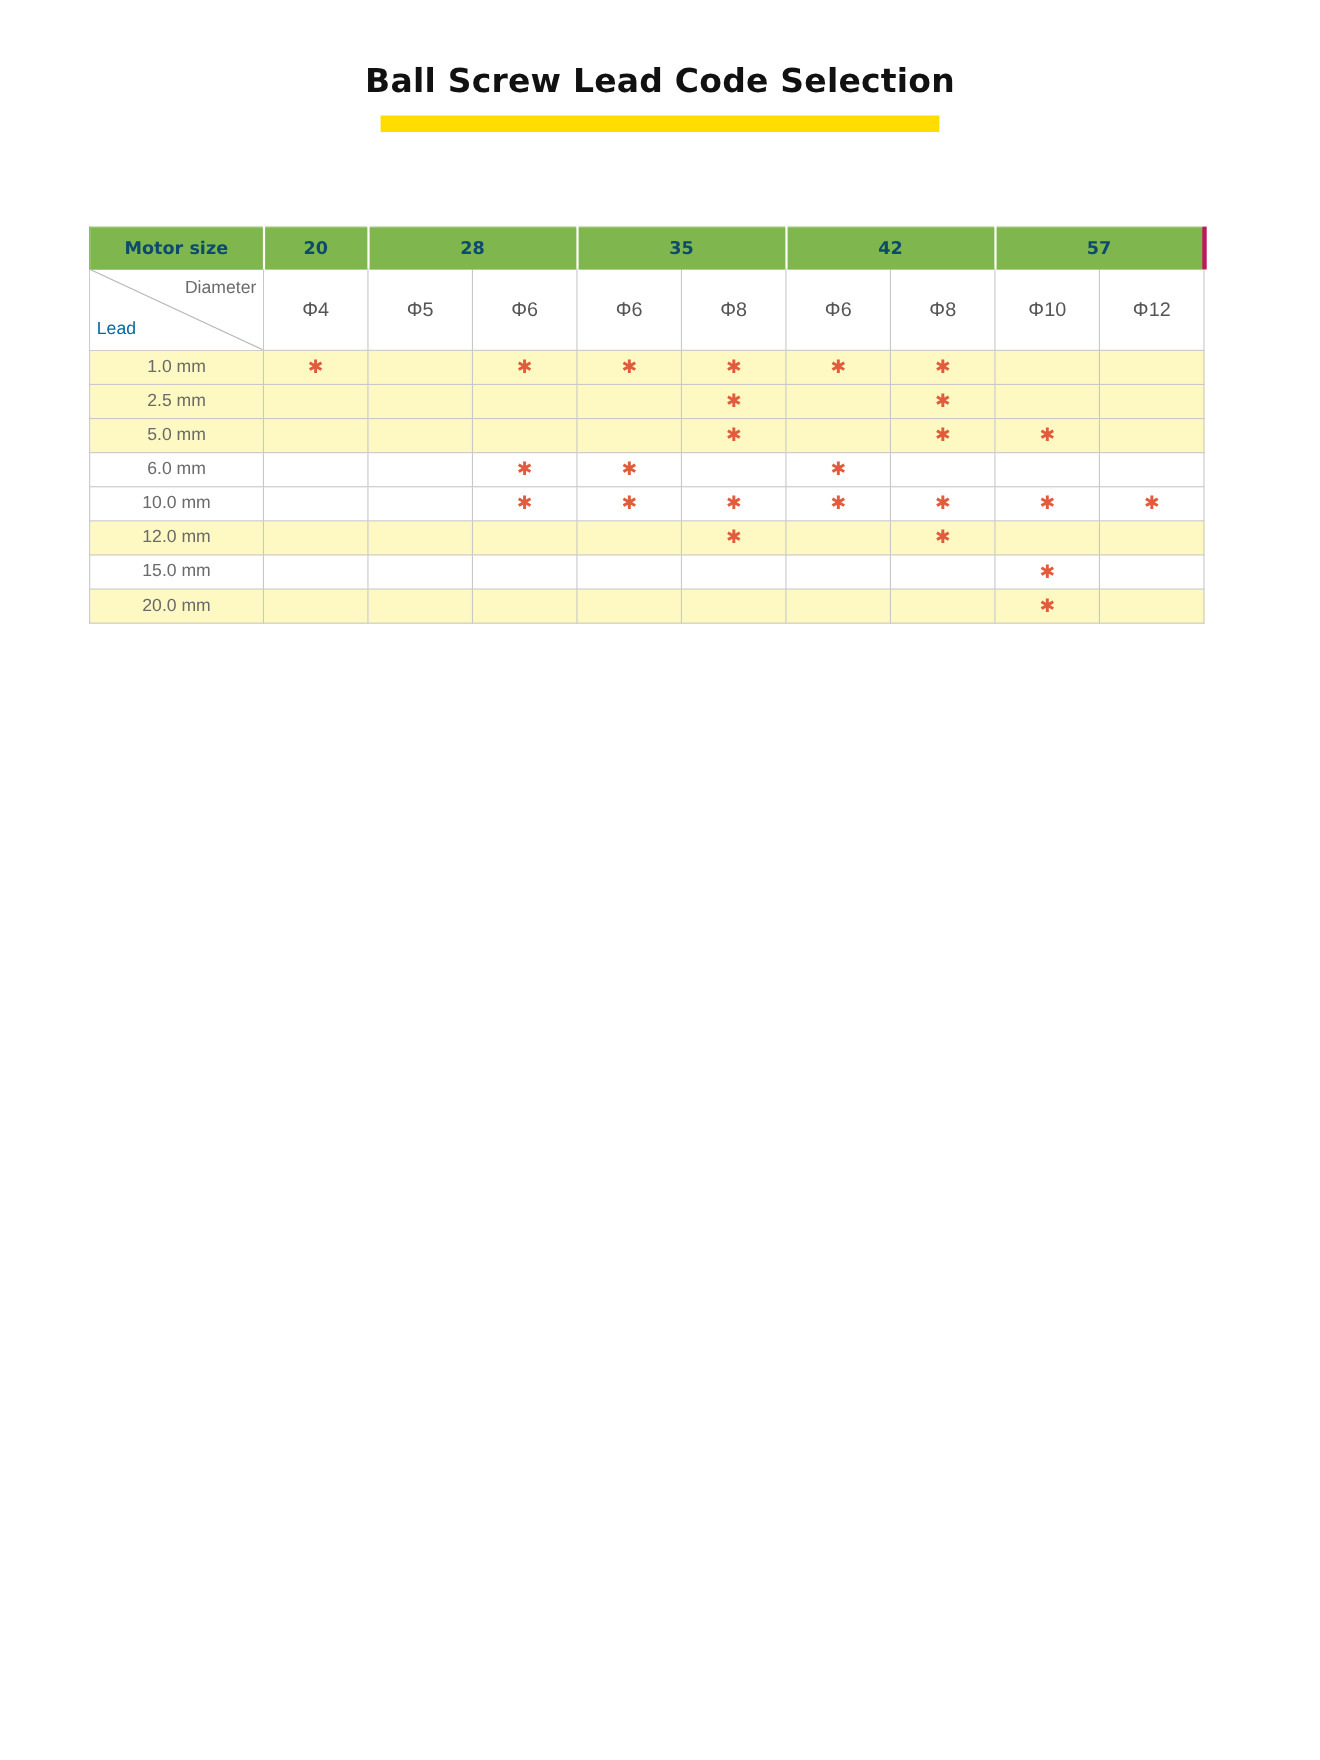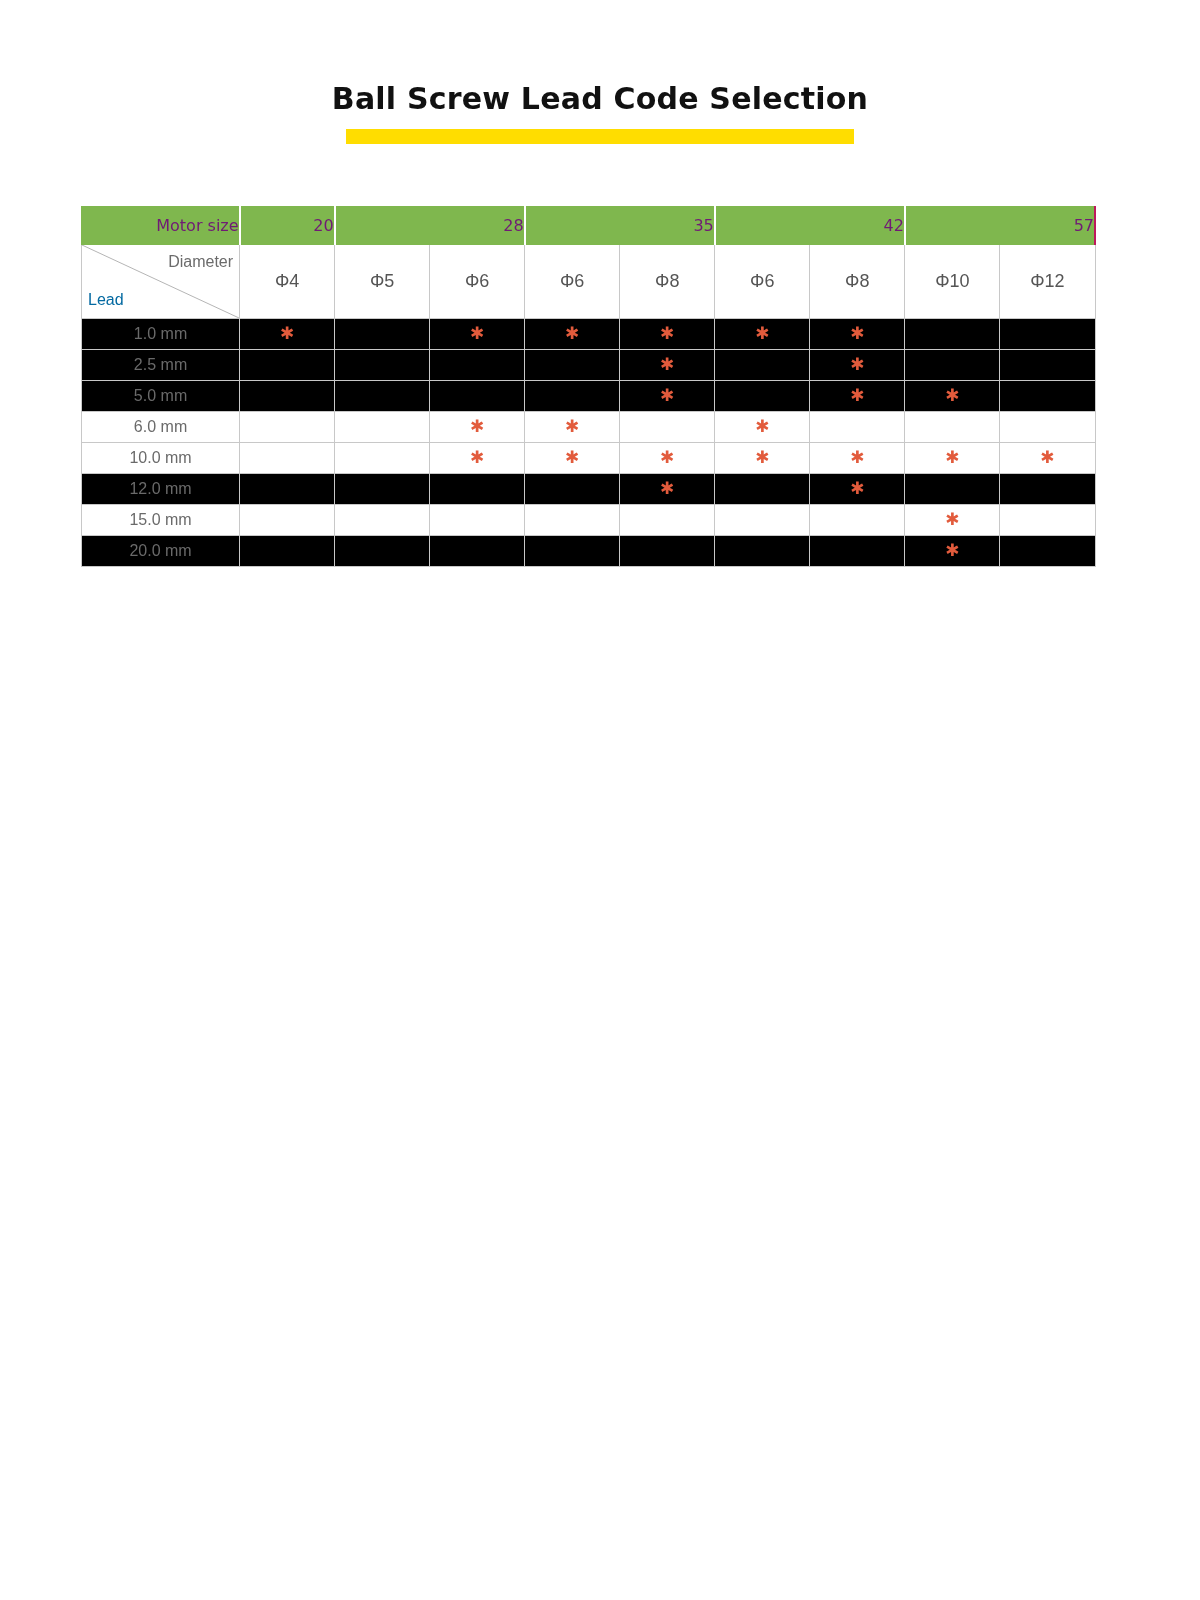--- a/index.html
+++ b/index.html
@@ -20,7 +20,7 @@
   .title-block {
     width: 100%;
     text-align: center;
-    padding-top: 84px;
+    padding-top: 60px;
   }
   .page-title {
     font-family: "DejaVu Sans", sans-serif;

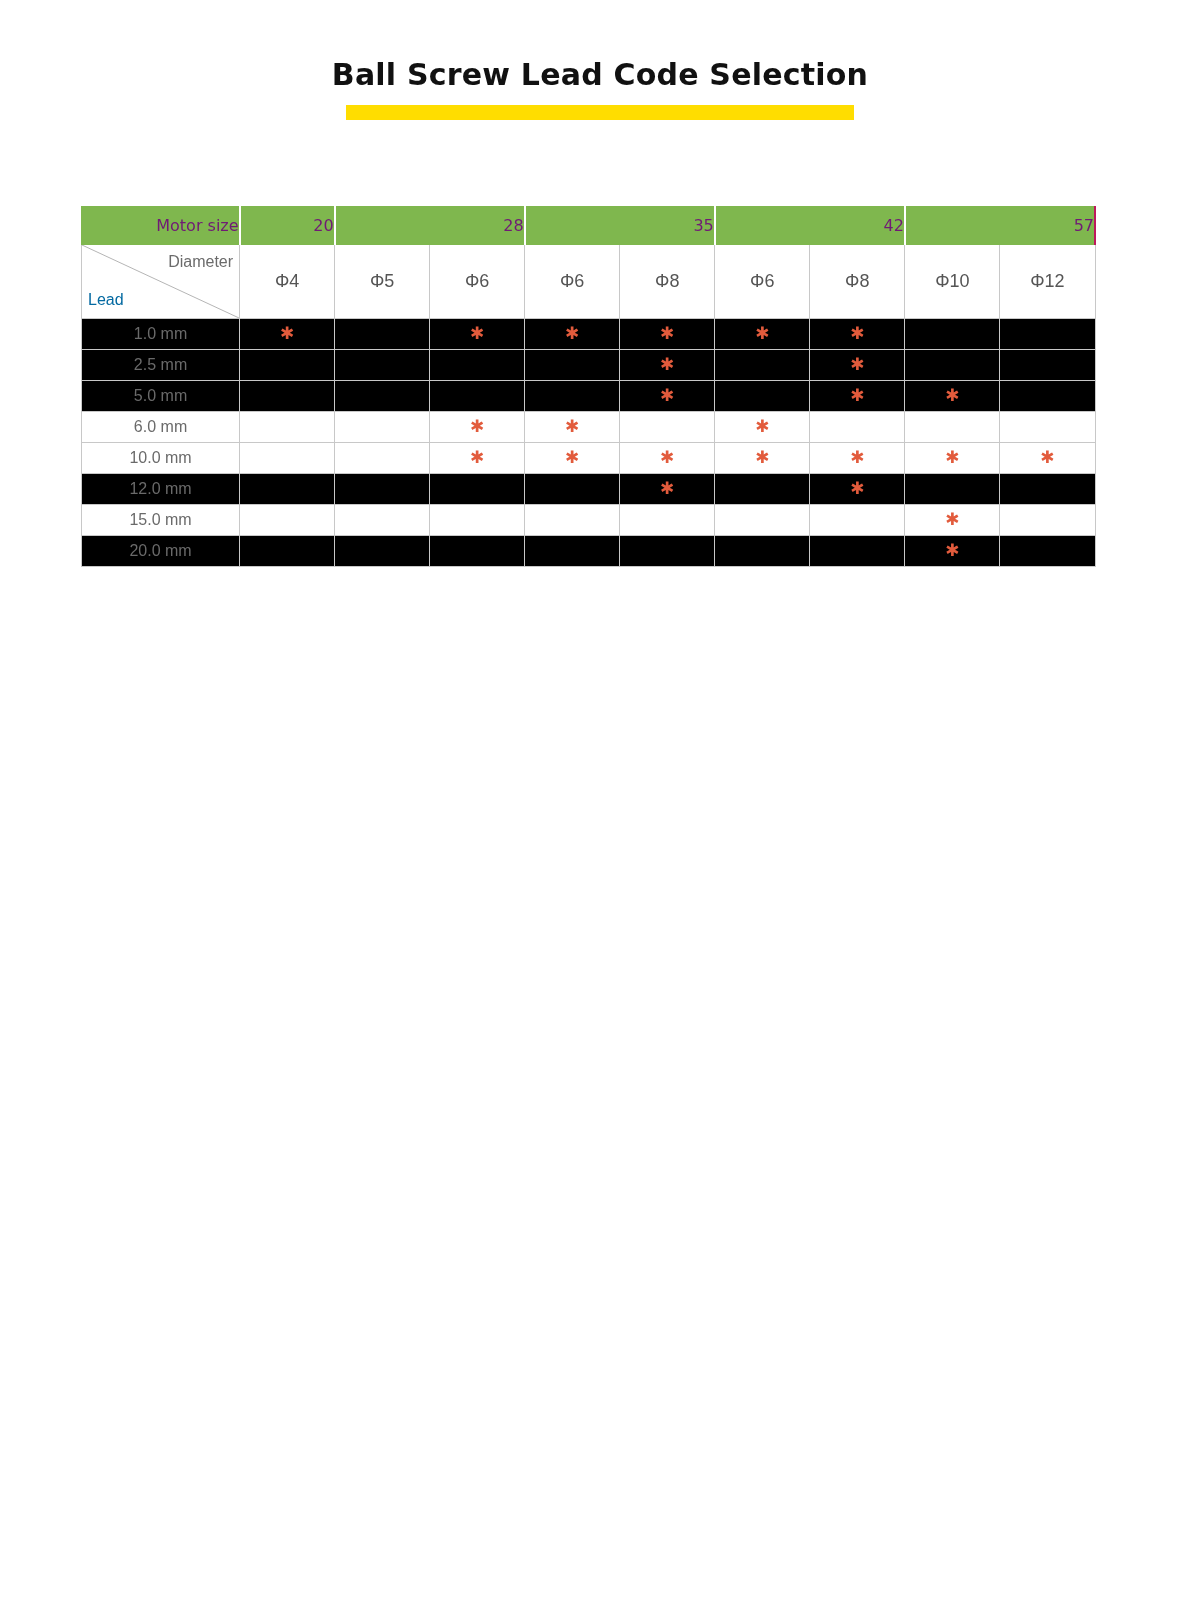--- a/index.html
+++ b/index.html
@@ -61,14 +61,13 @@
   
   tr.motor-row th {
     background: #7FB74E;
-    color: #701a75;
+    color: #0c4a6e;
     font-family: "DejaVu Sans", sans-serif;
     font-size: 16px;
-    font-weight: normal;
+    font-weight: bold;
     height: 37px;
     border: 1px solid #7FB74E;
     border-right: 2px solid #ffffff;
-    text-align: right;
   }
   tr.motor-row th:last-child { border-right: 2px solid #be185d; }
 

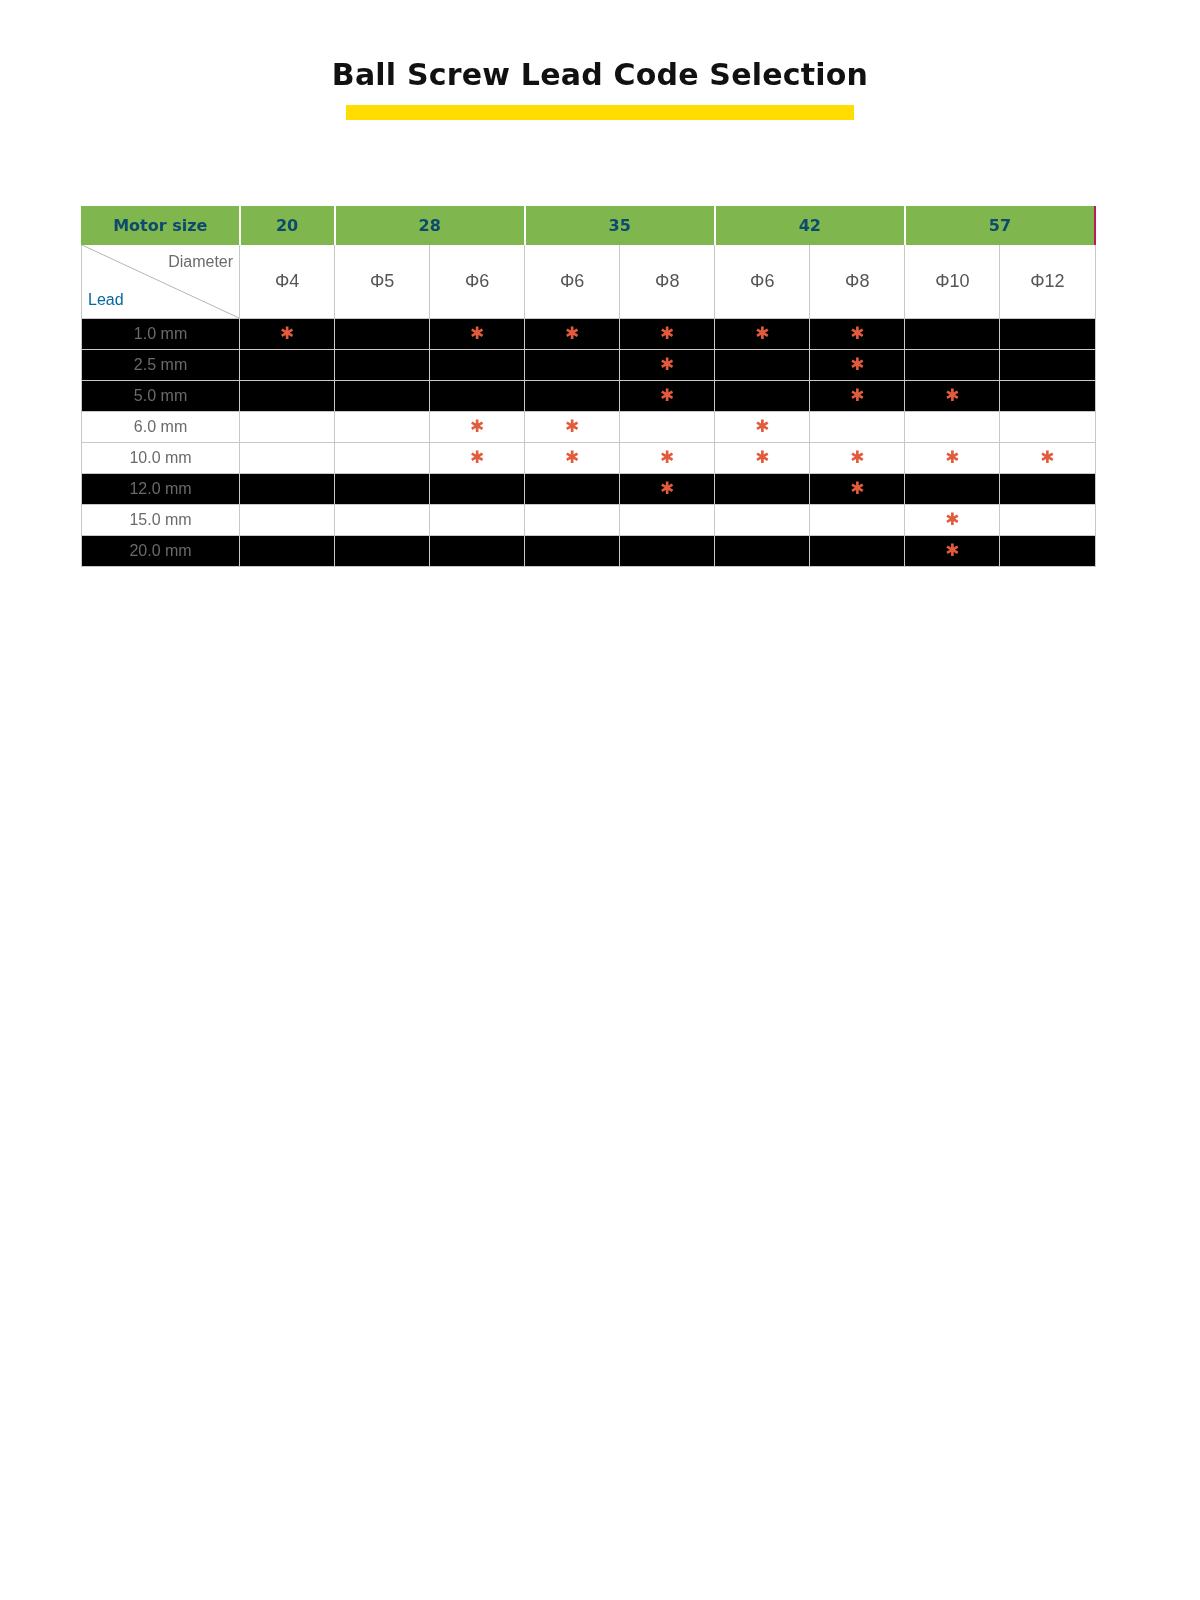--- a/index.html
+++ b/index.html
@@ -69,7 +69,7 @@
     border: 1px solid #7FB74E;
     border-right: 2px solid #ffffff;
   }
-  tr.motor-row th:last-child { border-right: 2px solid #be185d; }
+  tr.motor-row th:last-child { border-right: 4px solid #be185d; }
 
   
   tr.diam-row td {

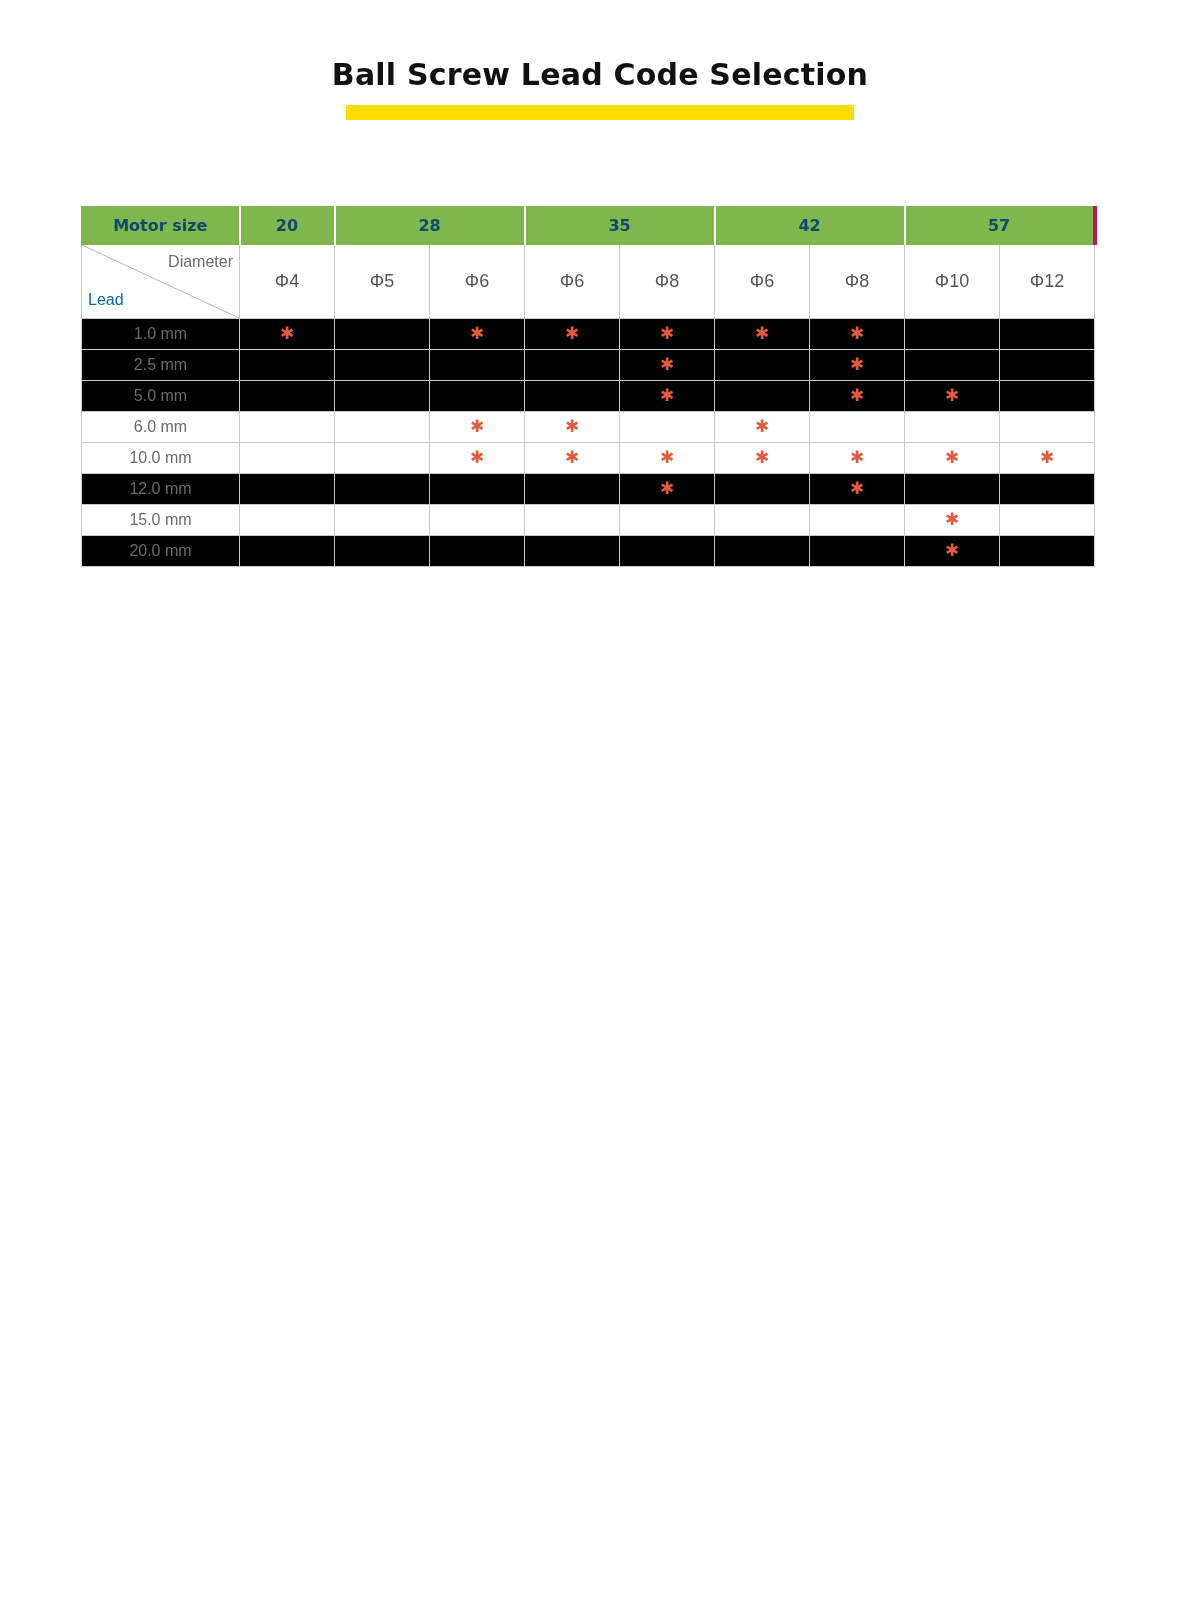--- a/index.html
+++ b/index.html
@@ -117,7 +117,7 @@
     font-size: 16px;
     color: #5a5a5a;
   }
-  tbody tr.odd td { background: #000000; }
+  tbody tr.odd td { background: #fef9c3; }
   tbody tr.even td { background: #ffffff; }
 
   td.lead-label {

